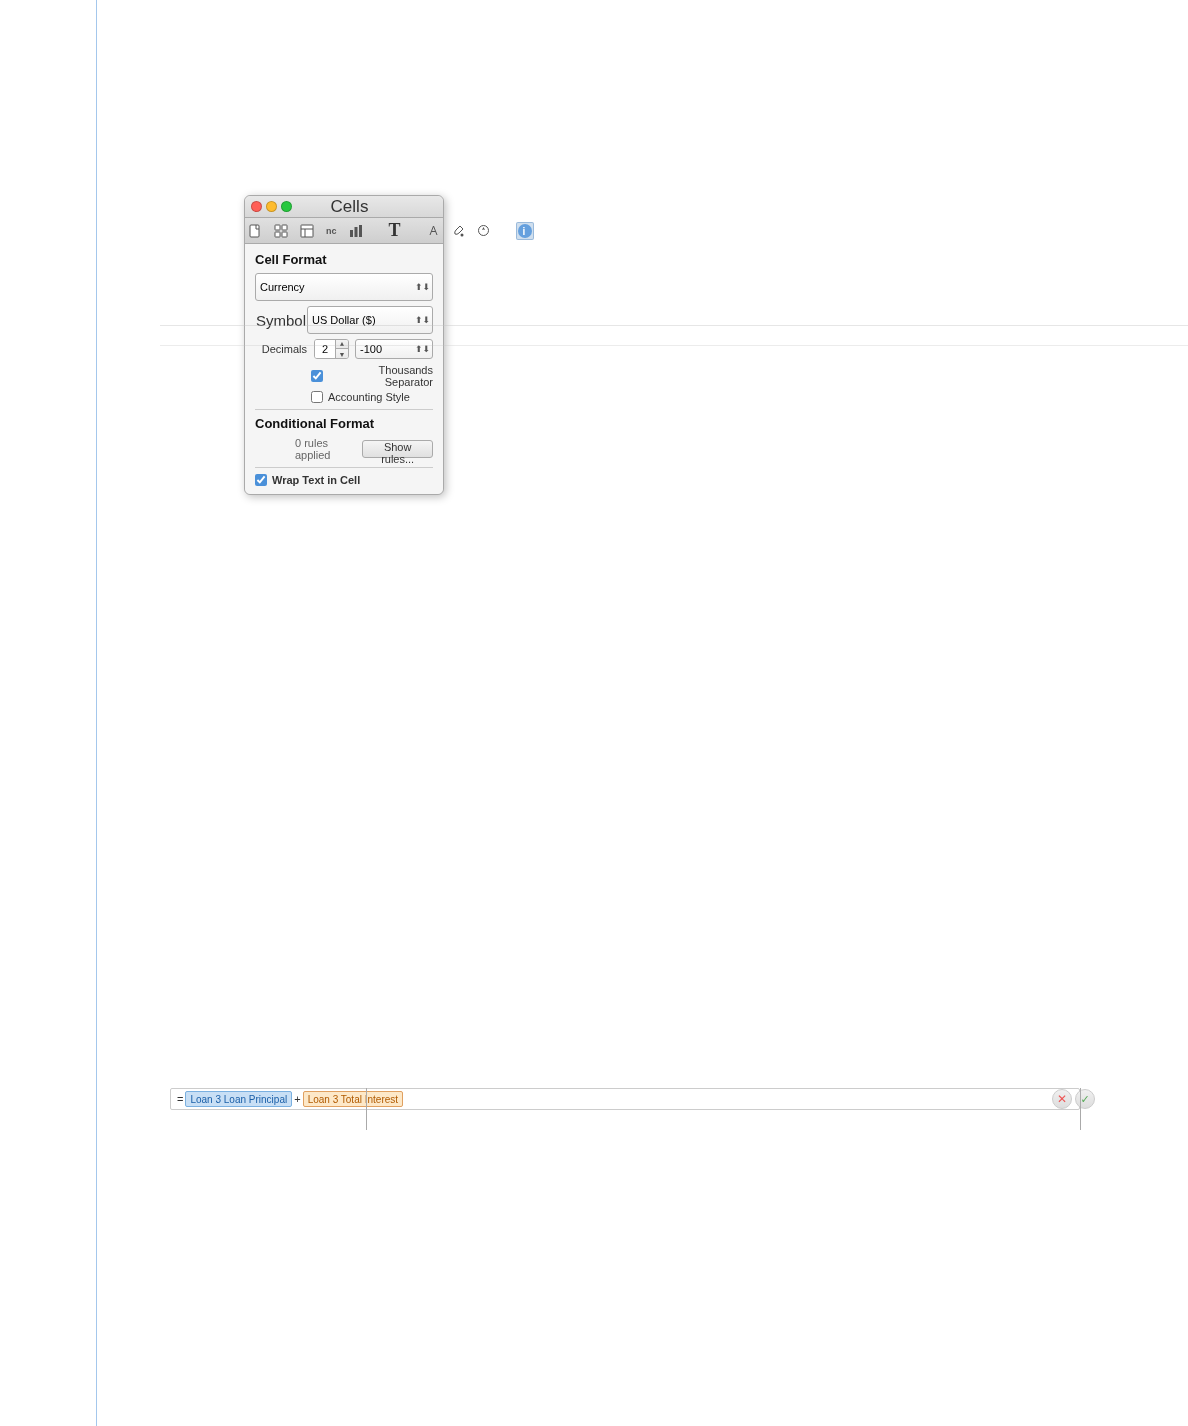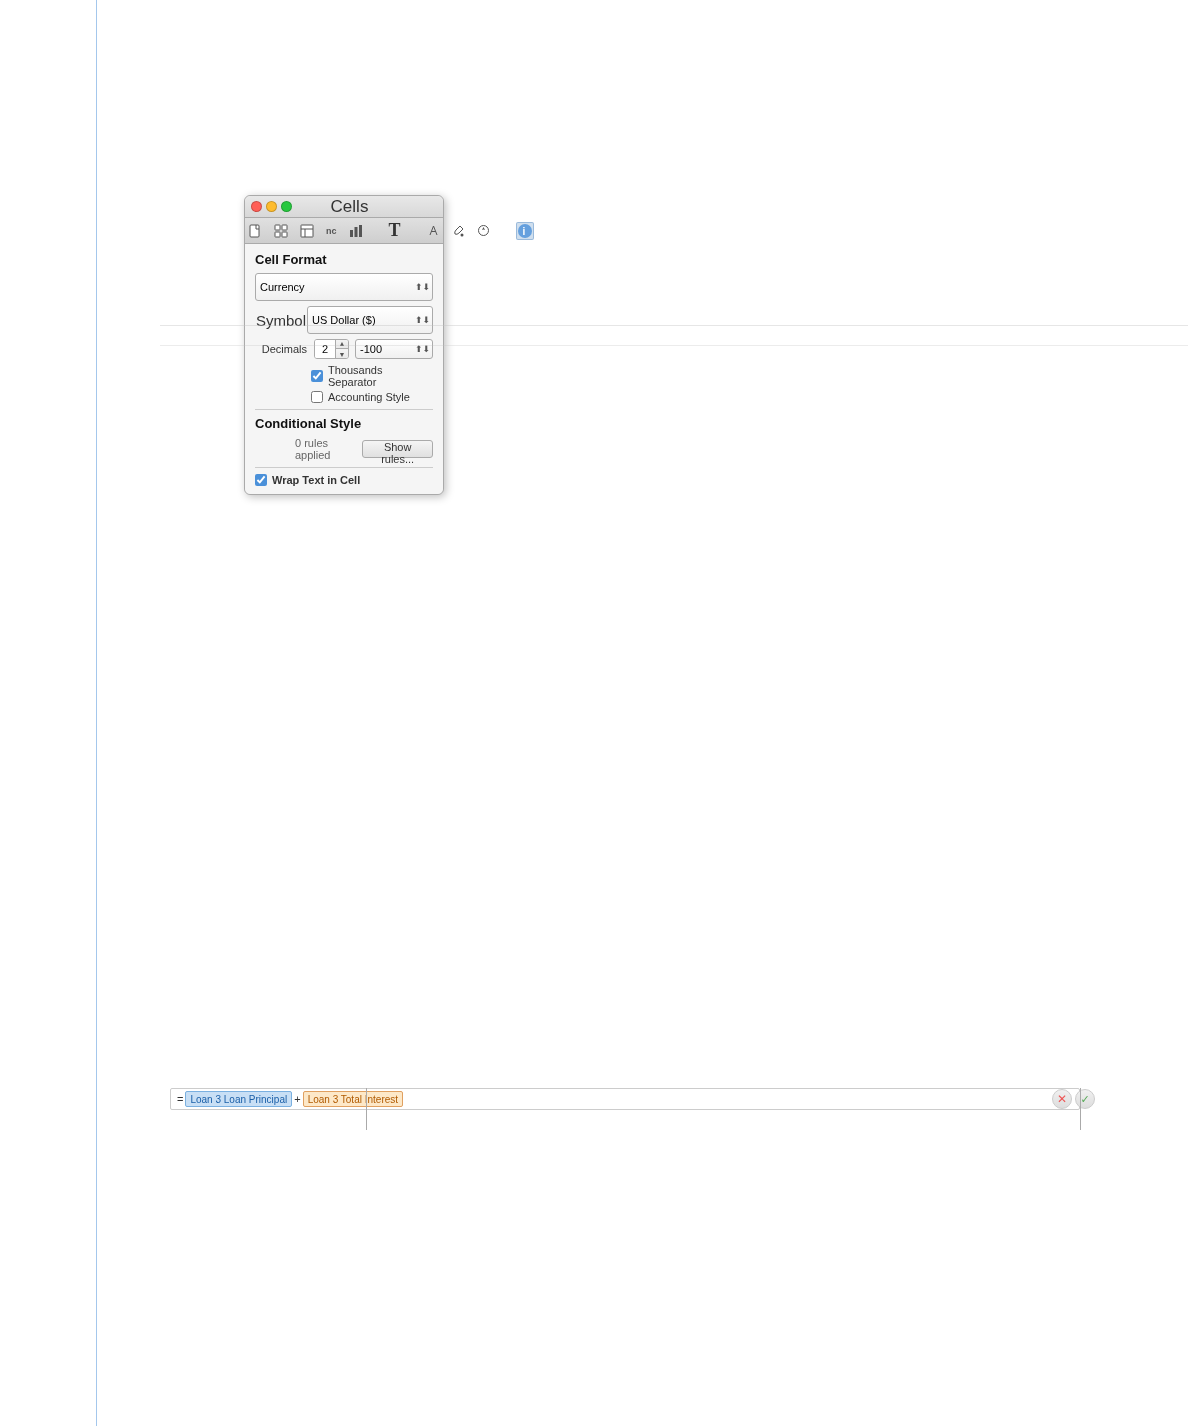--- a/index.html
+++ b/index.html
@@ -235,6 +235,7 @@
     .checkbox-label {
       font-size: 11px;
       color: #333;
+      text-align: right;
     }
 
     .divider {

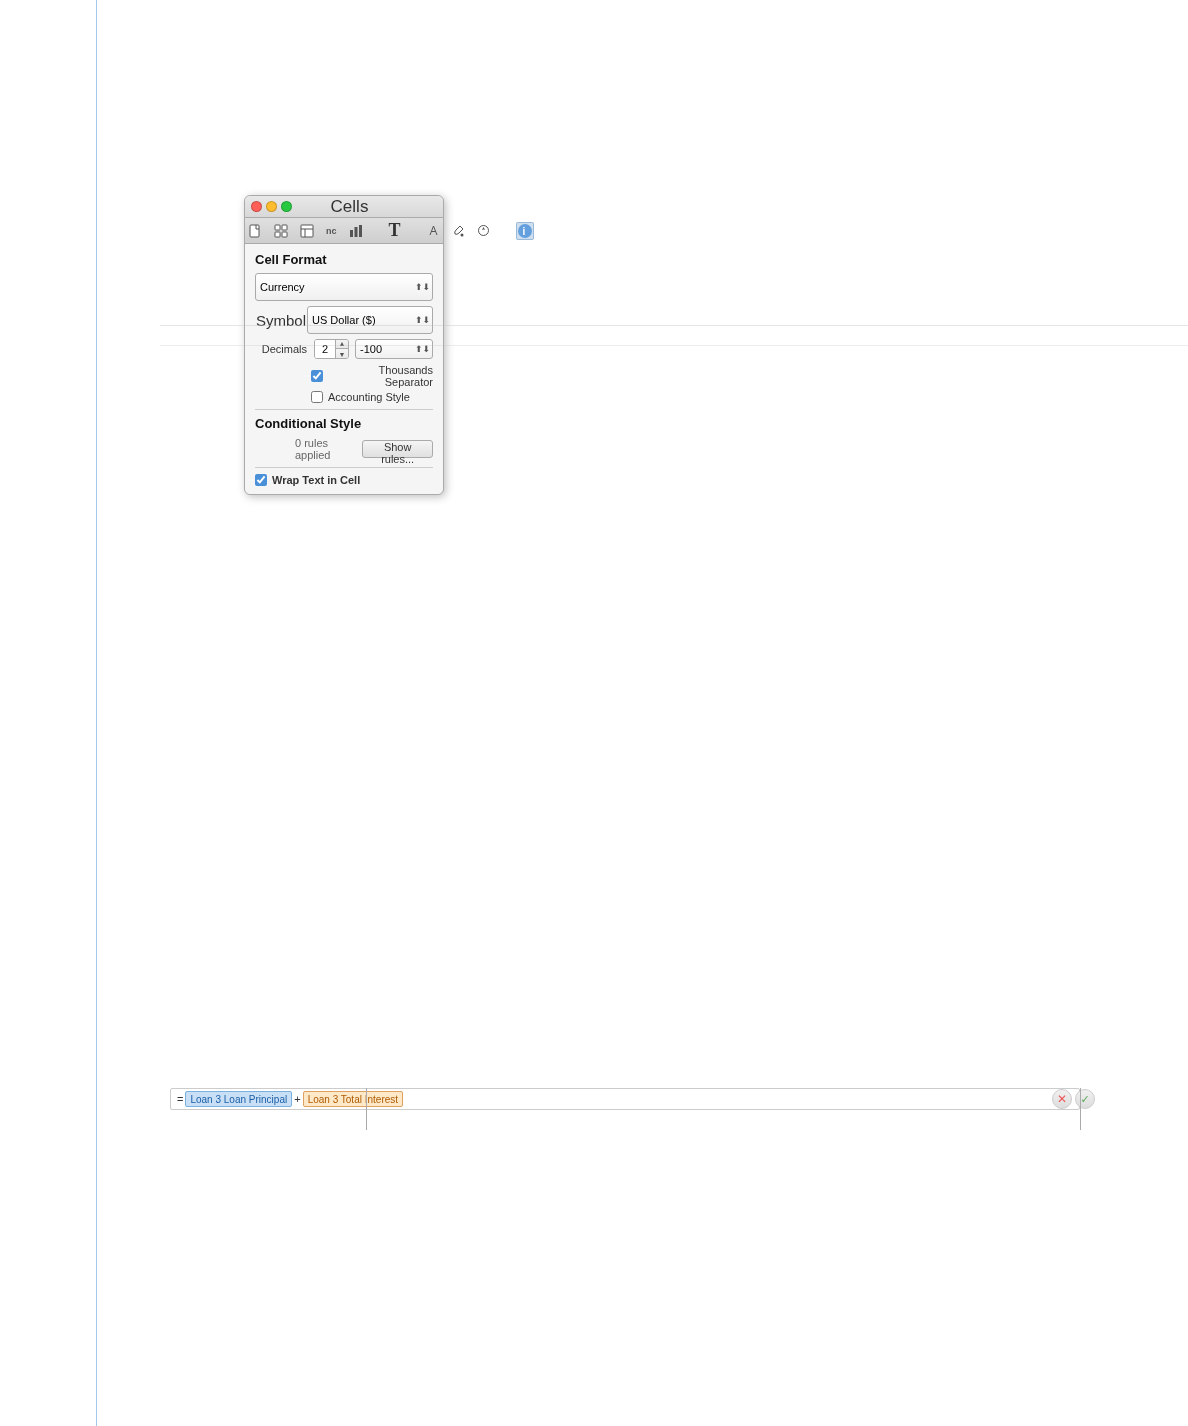--- a/index.html
+++ b/index.html
@@ -438,7 +438,7 @@
 
     <div class="divider"></div>
 
-    <div class="section-title">Conditional Style</div>
+    <div class="section-title">Conditional Format</div>
 
     <div class="cond-row">
       <span class="rules-count">0 rules applied</span>

